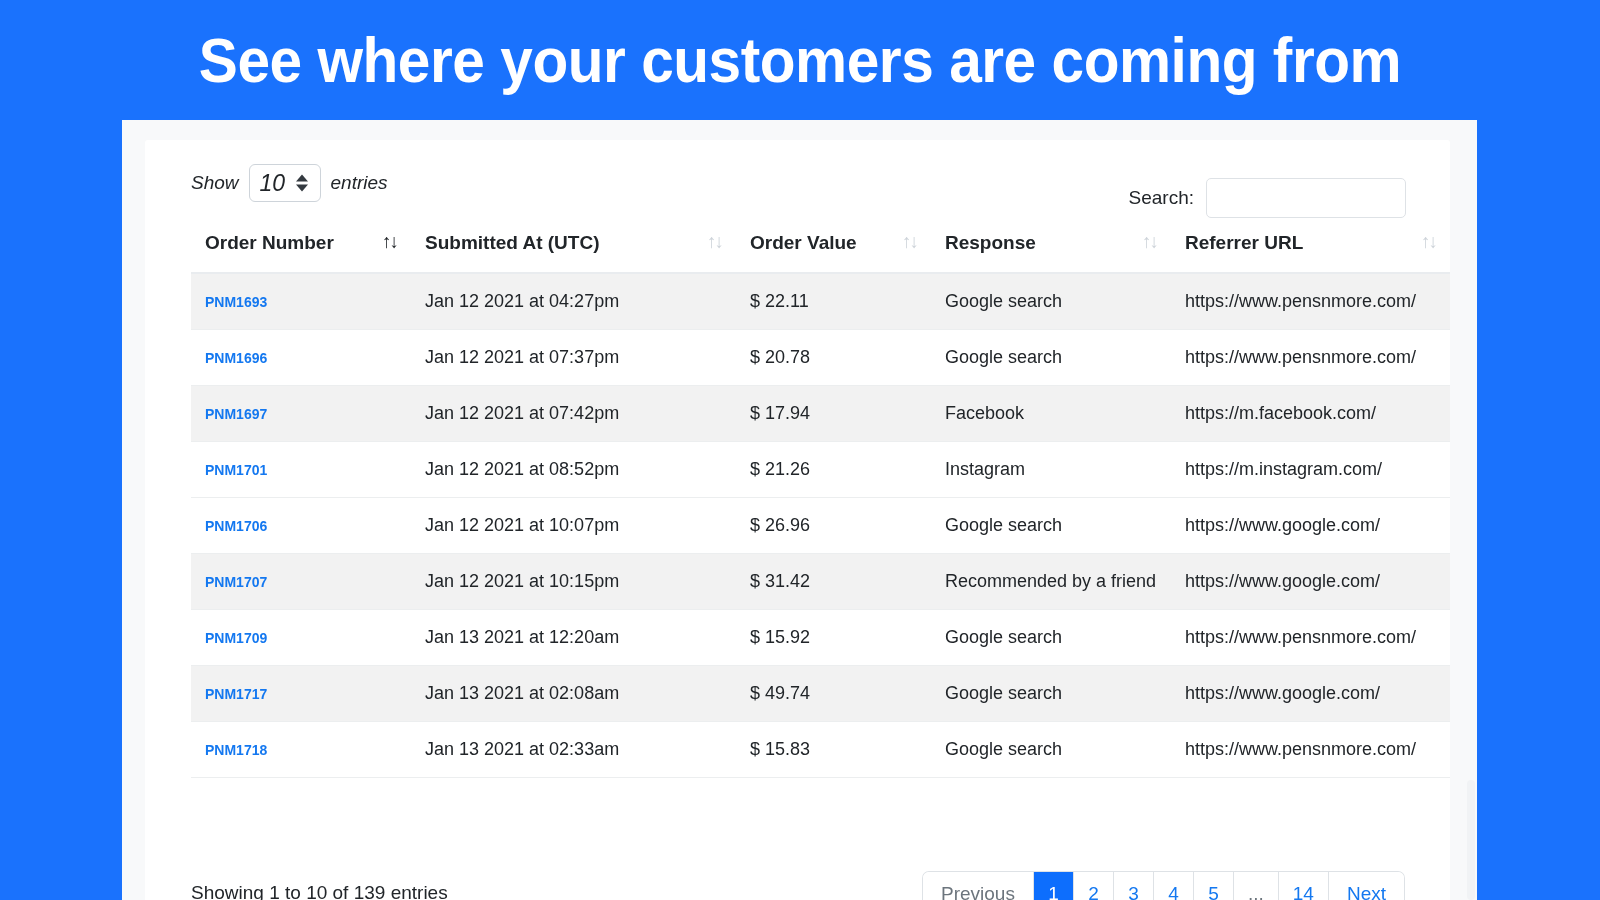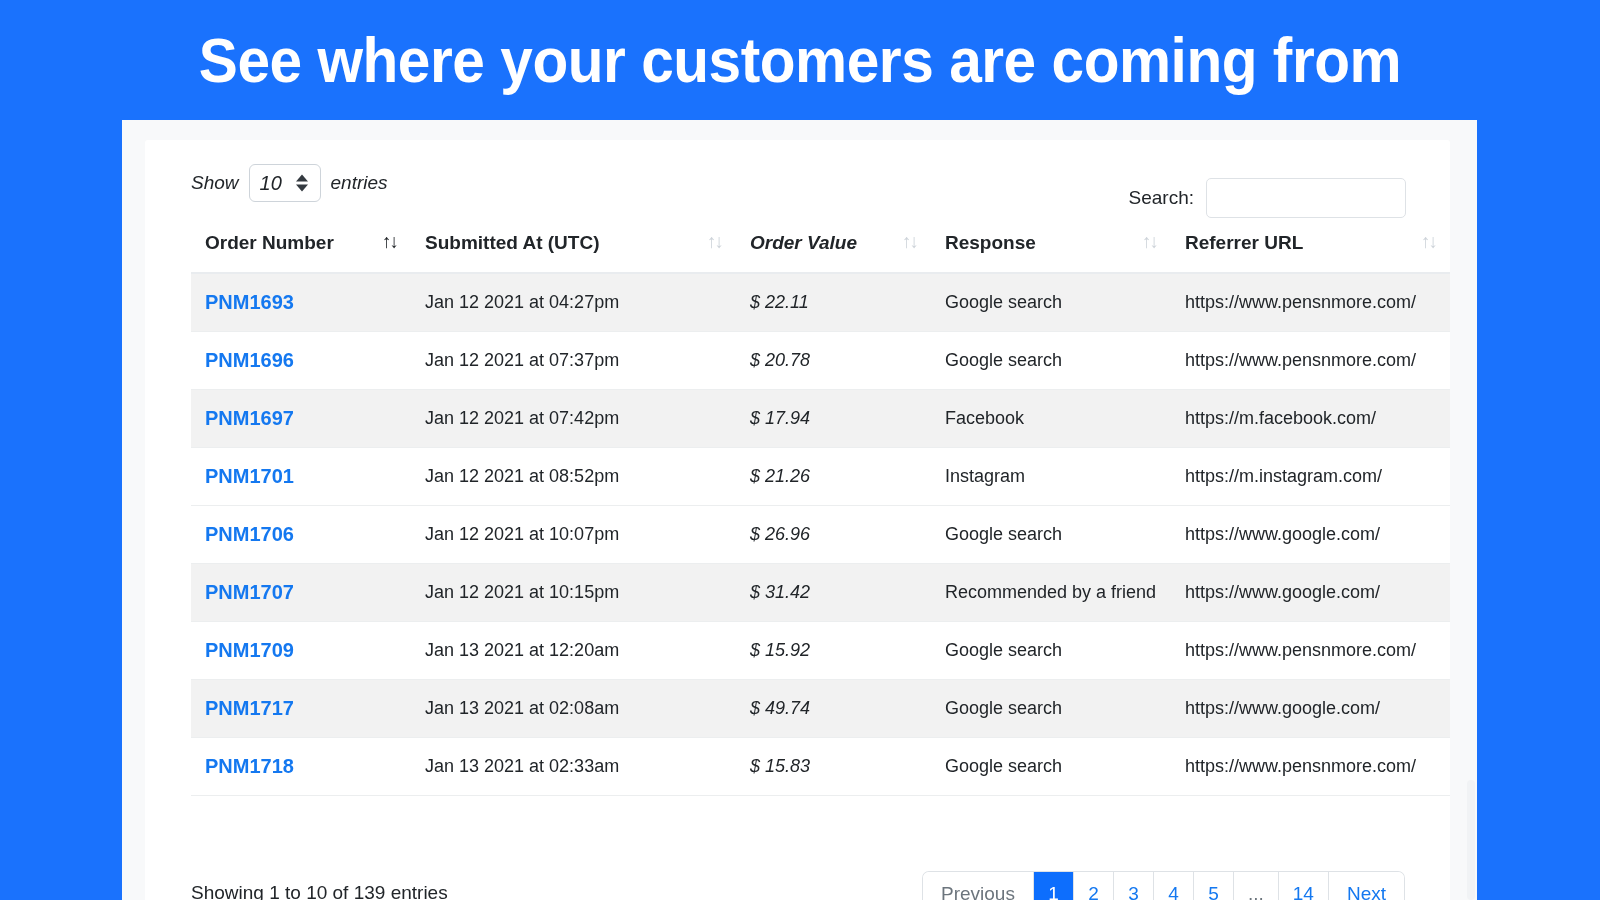--- a/index.html
+++ b/index.html
@@ -95,7 +95,7 @@
     border: 1px solid #ced4da;
     border-radius: 6px;
     background: #ffffff;
-    font-size: 20px;
+    font-size: 23px;
     color: #212529;
   }
 

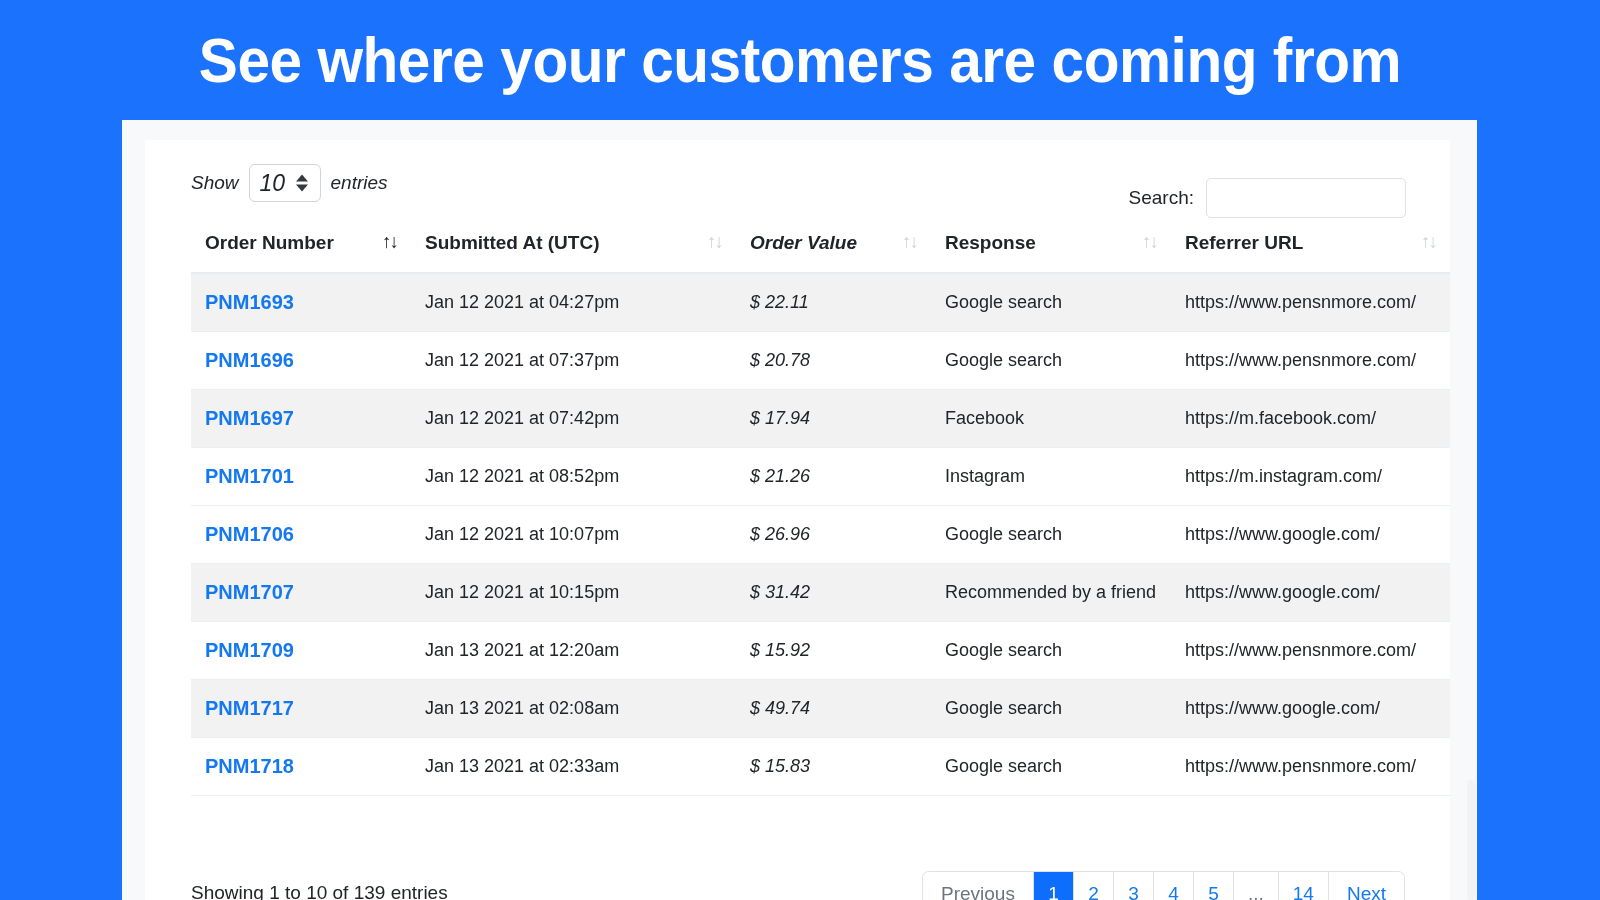--- a/index.html
+++ b/index.html
@@ -202,7 +202,7 @@
   
   .c1 { width: 220px; }
   .c2 { width: 325px; }
-  .c3 { width: 195px; font-style: italic; }
+  .c3 { width: 195px; }
   .c4 { width: 240px; }
   .c5 { width: 279px; }
 

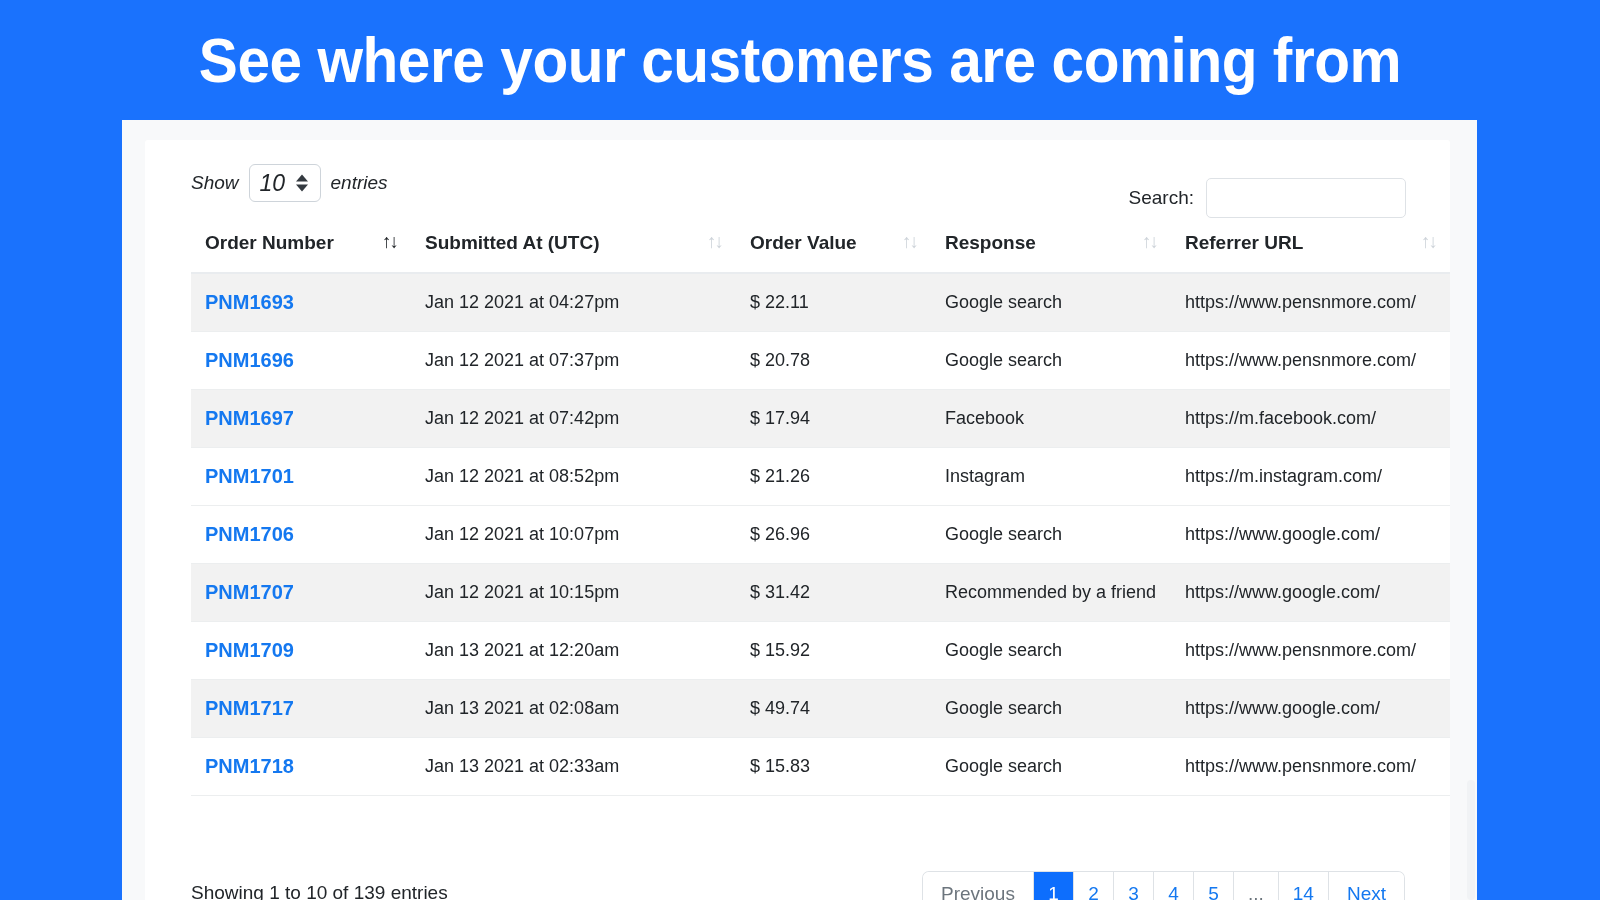--- a/index.html
+++ b/index.html
@@ -196,7 +196,7 @@
     color: #1478f0;
     font-weight: 700;
     text-decoration: none;
-    font-size: 20px;
+    font-size: 14px;
   }
 
   

